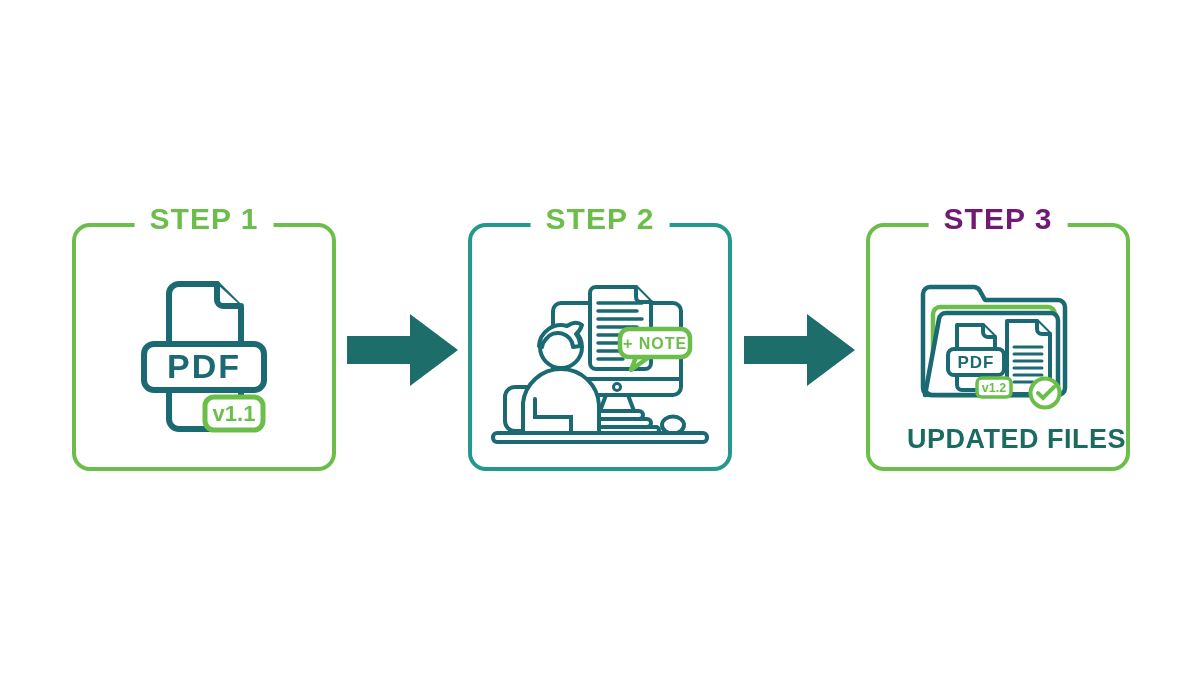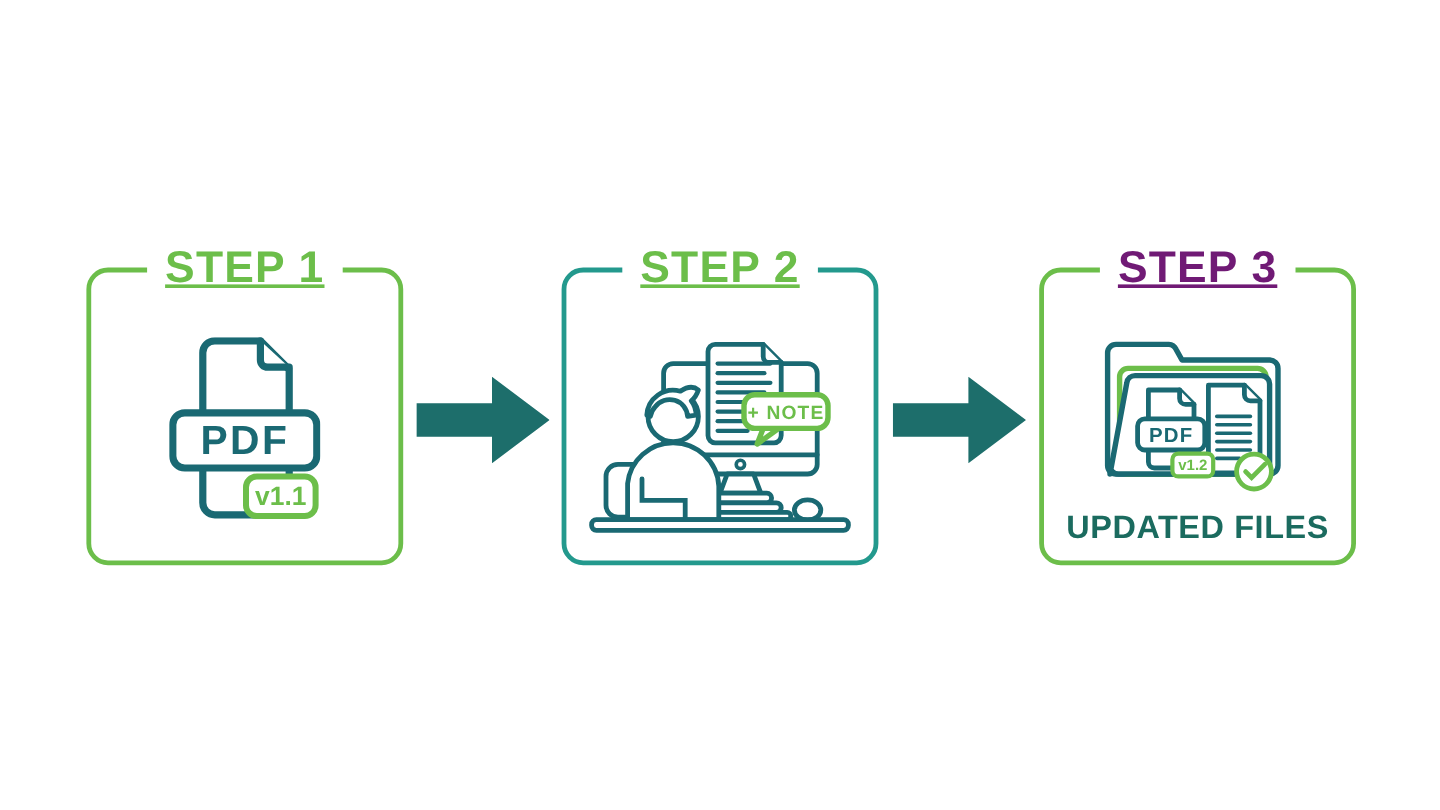--- a/index.html
+++ b/index.html
@@ -16,8 +16,8 @@
   .box-3{left:866px;border-color:#6cbe4a;}
   .step-title{
     position:absolute;top:-25px;left:50%;transform:translateX(-50%);
-    background:#ffffff;padding:0 15px;font-size:37px;font-weight:bold;
-    letter-spacing:1px;white-space:nowrap;line-height:1.15;text-decoration:underline;
+    background:#ffffff;padding:0 15px;font-size:30px;font-weight:bold;
+    letter-spacing:1px;white-space:nowrap;line-height:1.15;
   }
   .title-1,.title-2{color:#6cbe4a;}
   .title-3{color:#701a75;}

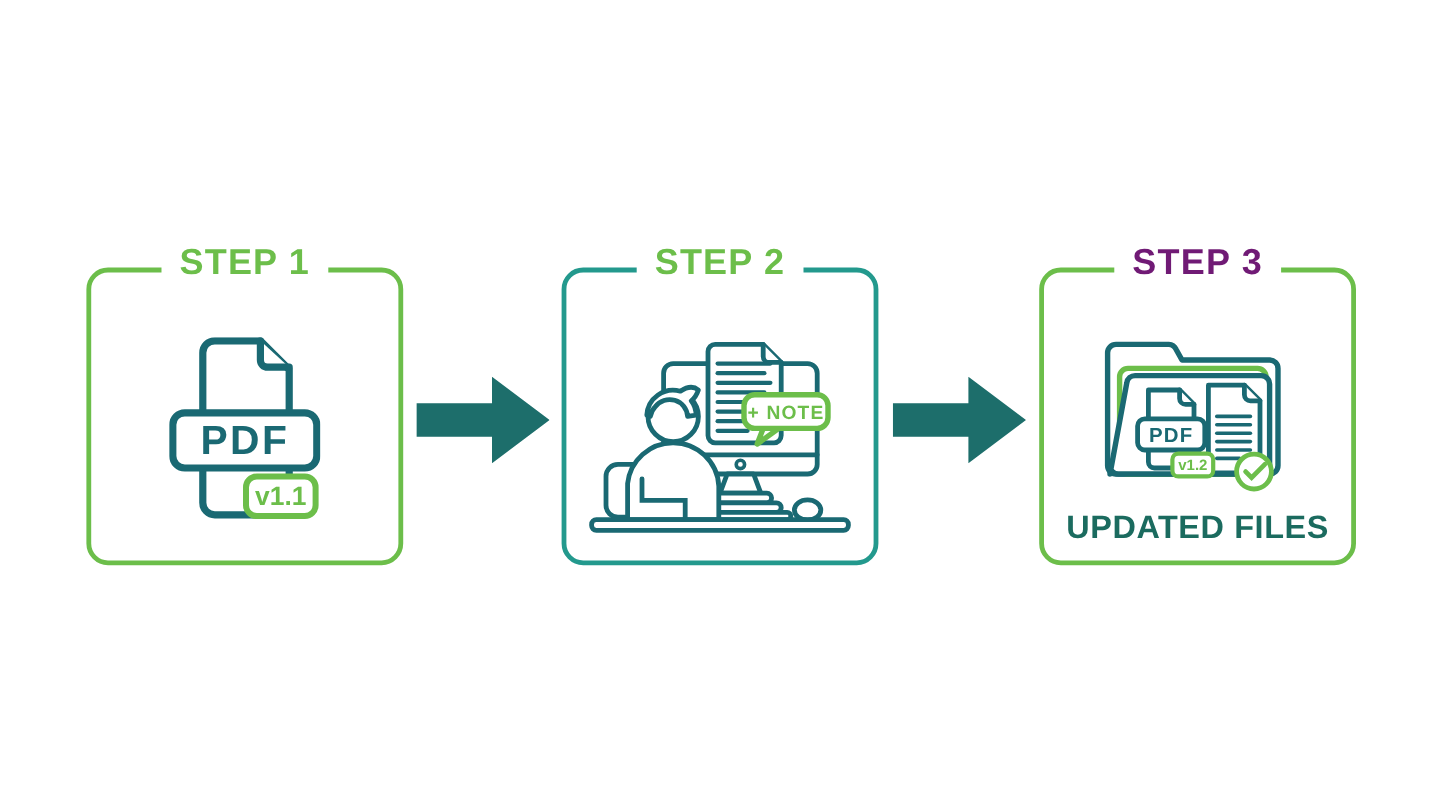--- a/index.html
+++ b/index.html
@@ -26,7 +26,7 @@
   .icon-2{top:56px;width:226px;height:164px;}
   .icon-3{top:50px;width:166px;height:142px;}
   .caption{
-    position:absolute;left:0;right:0;bottom:12px;text-align:center;
+    position:absolute;left:0;right:0;bottom:12px;text-align:right;
     font-size:27px;font-weight:bold;color:#1b6b5f;letter-spacing:0.5px;
   }
   .arrow{position:absolute;top:314px;width:111px;height:72px;}

